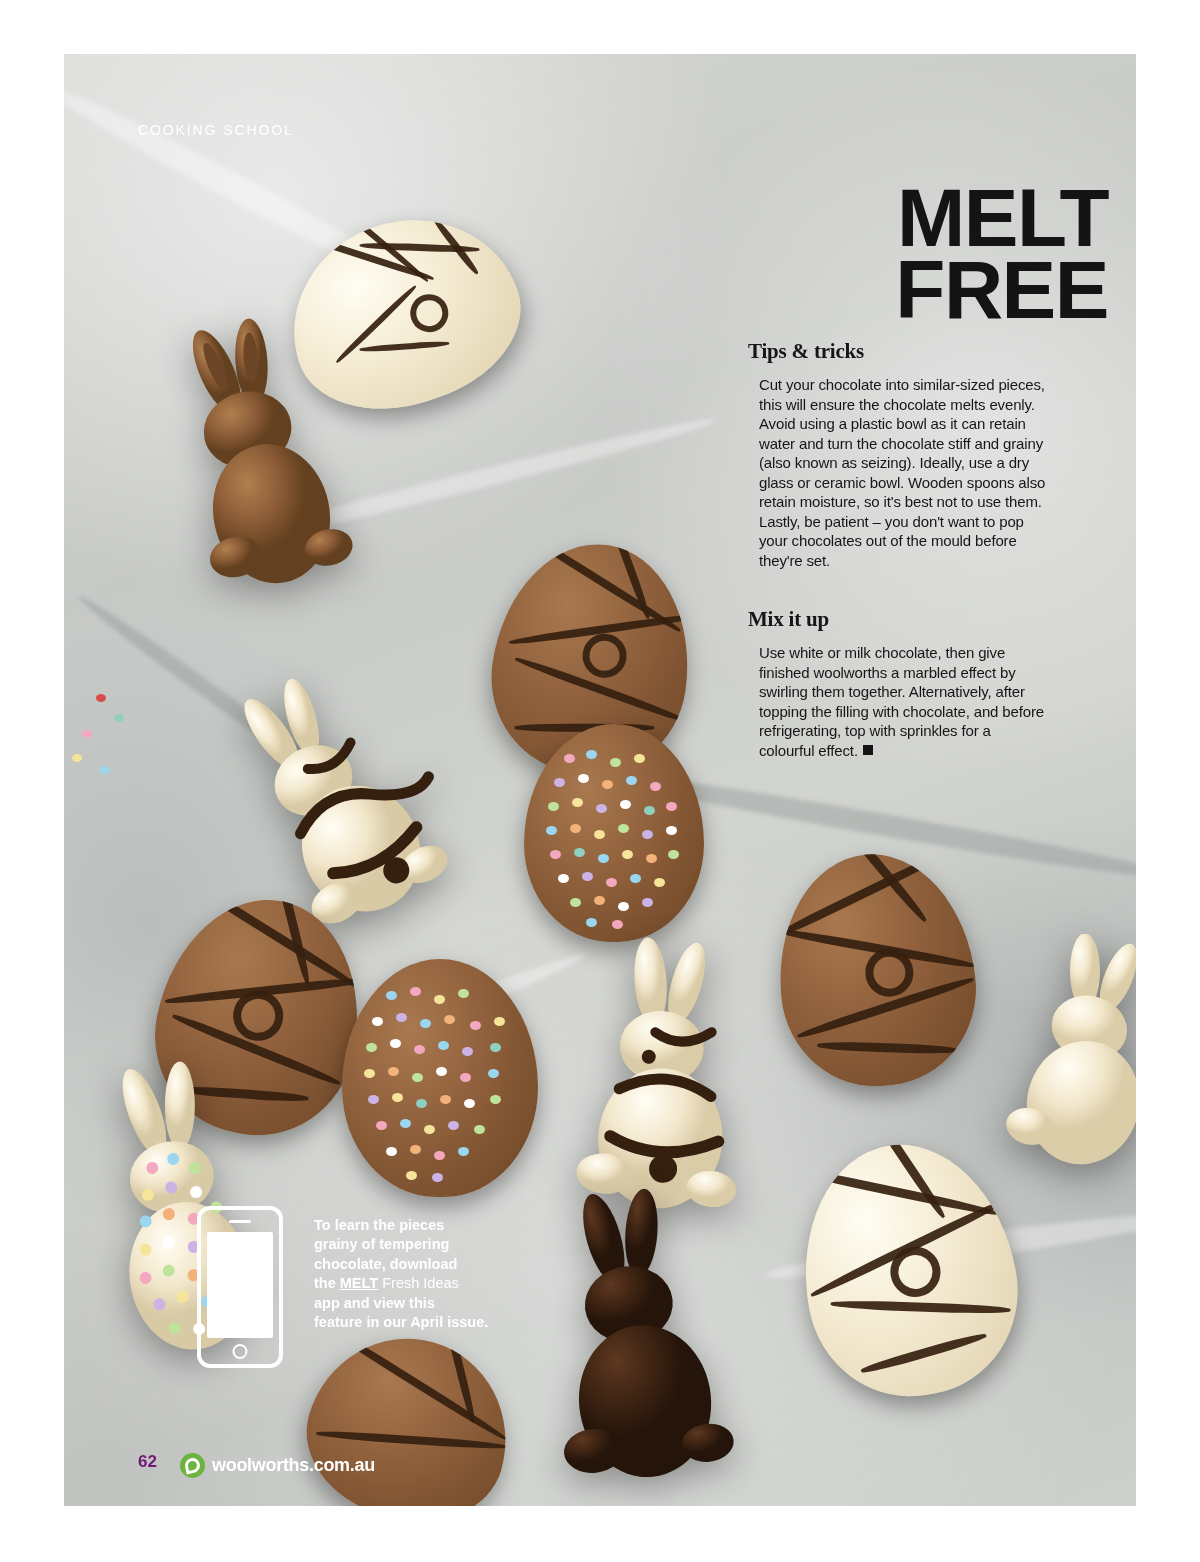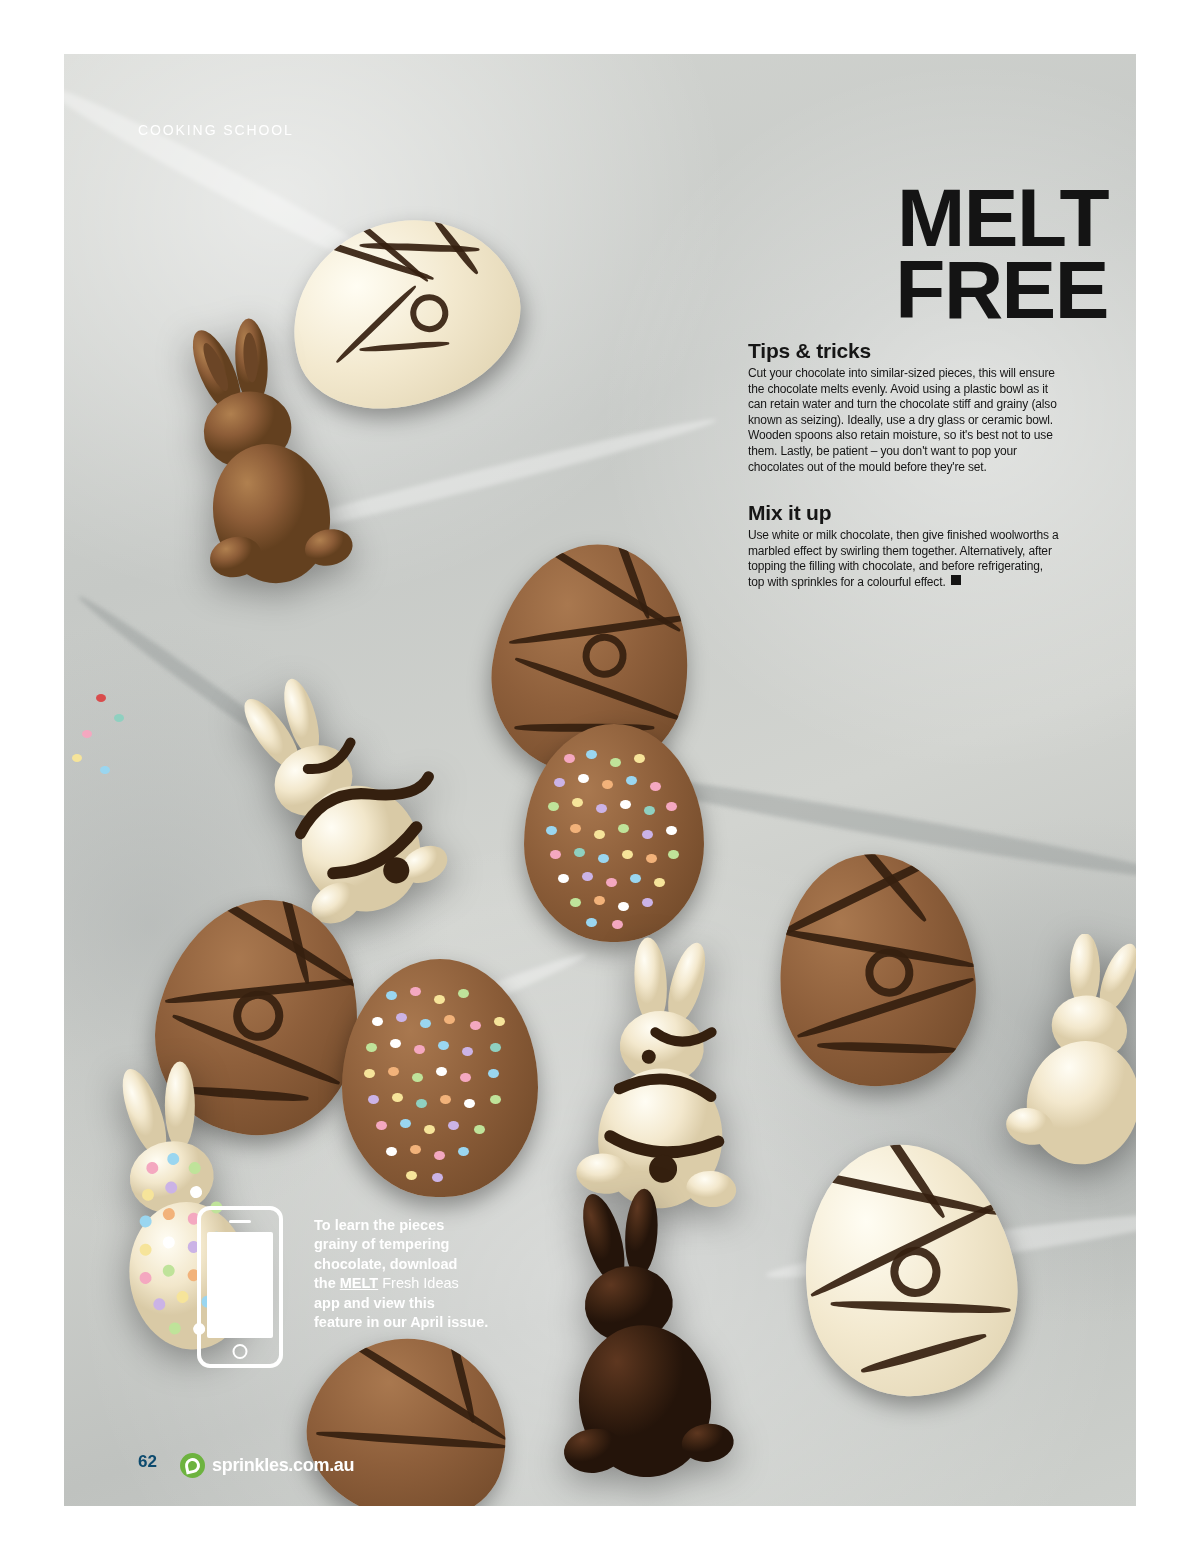--- a/index.html
+++ b/index.html
@@ -133,6 +133,7 @@
     font-weight: 700;
     margin: 0 0 3px 0;
     letter-spacing: -0.2px;
+    font-family: Liberation Serif, serif;
   }
   .sec-body {
     font-size: 12px;

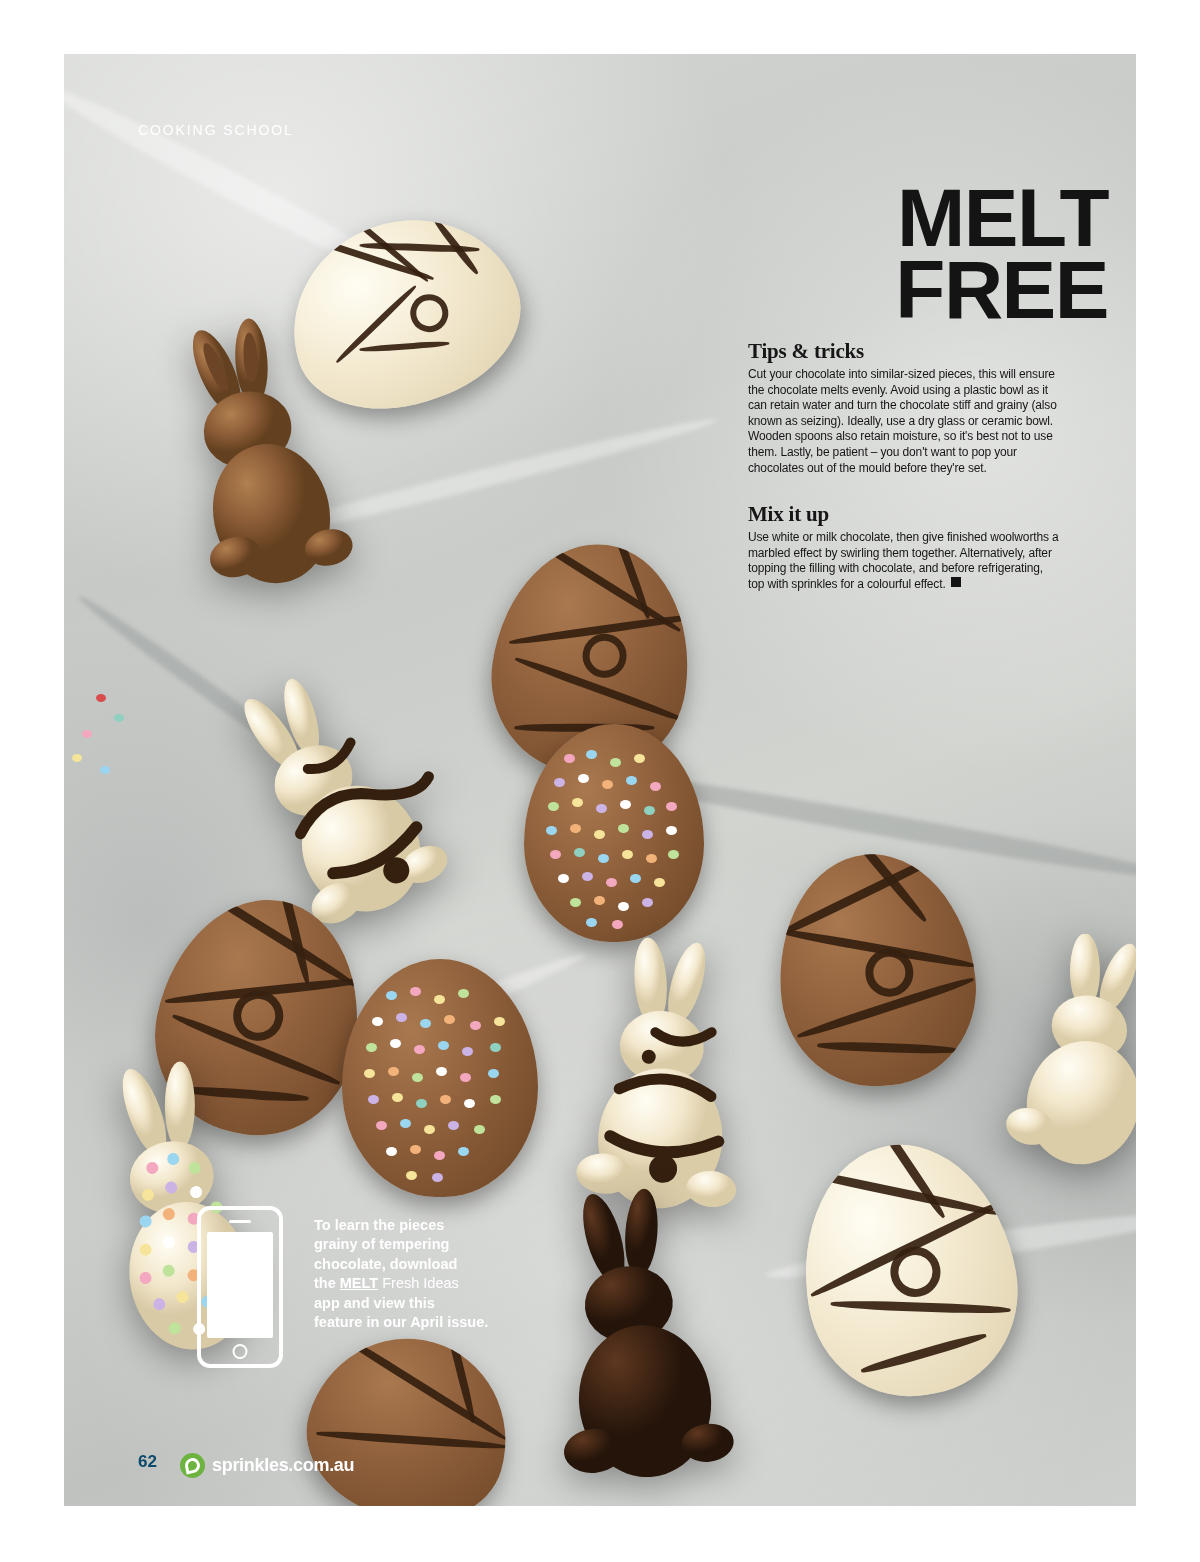--- a/index.html
+++ b/index.html
@@ -136,9 +136,9 @@
     font-family: Liberation Serif, serif;
   }
   .sec-body {
-    font-size: 12px;
+    font-size: 15px;
     line-height: 1.30;
-    margin: 0;
+    margin: 11px;
     letter-spacing: -0.15px;
   }
   .sec-gap { height: 26px; }

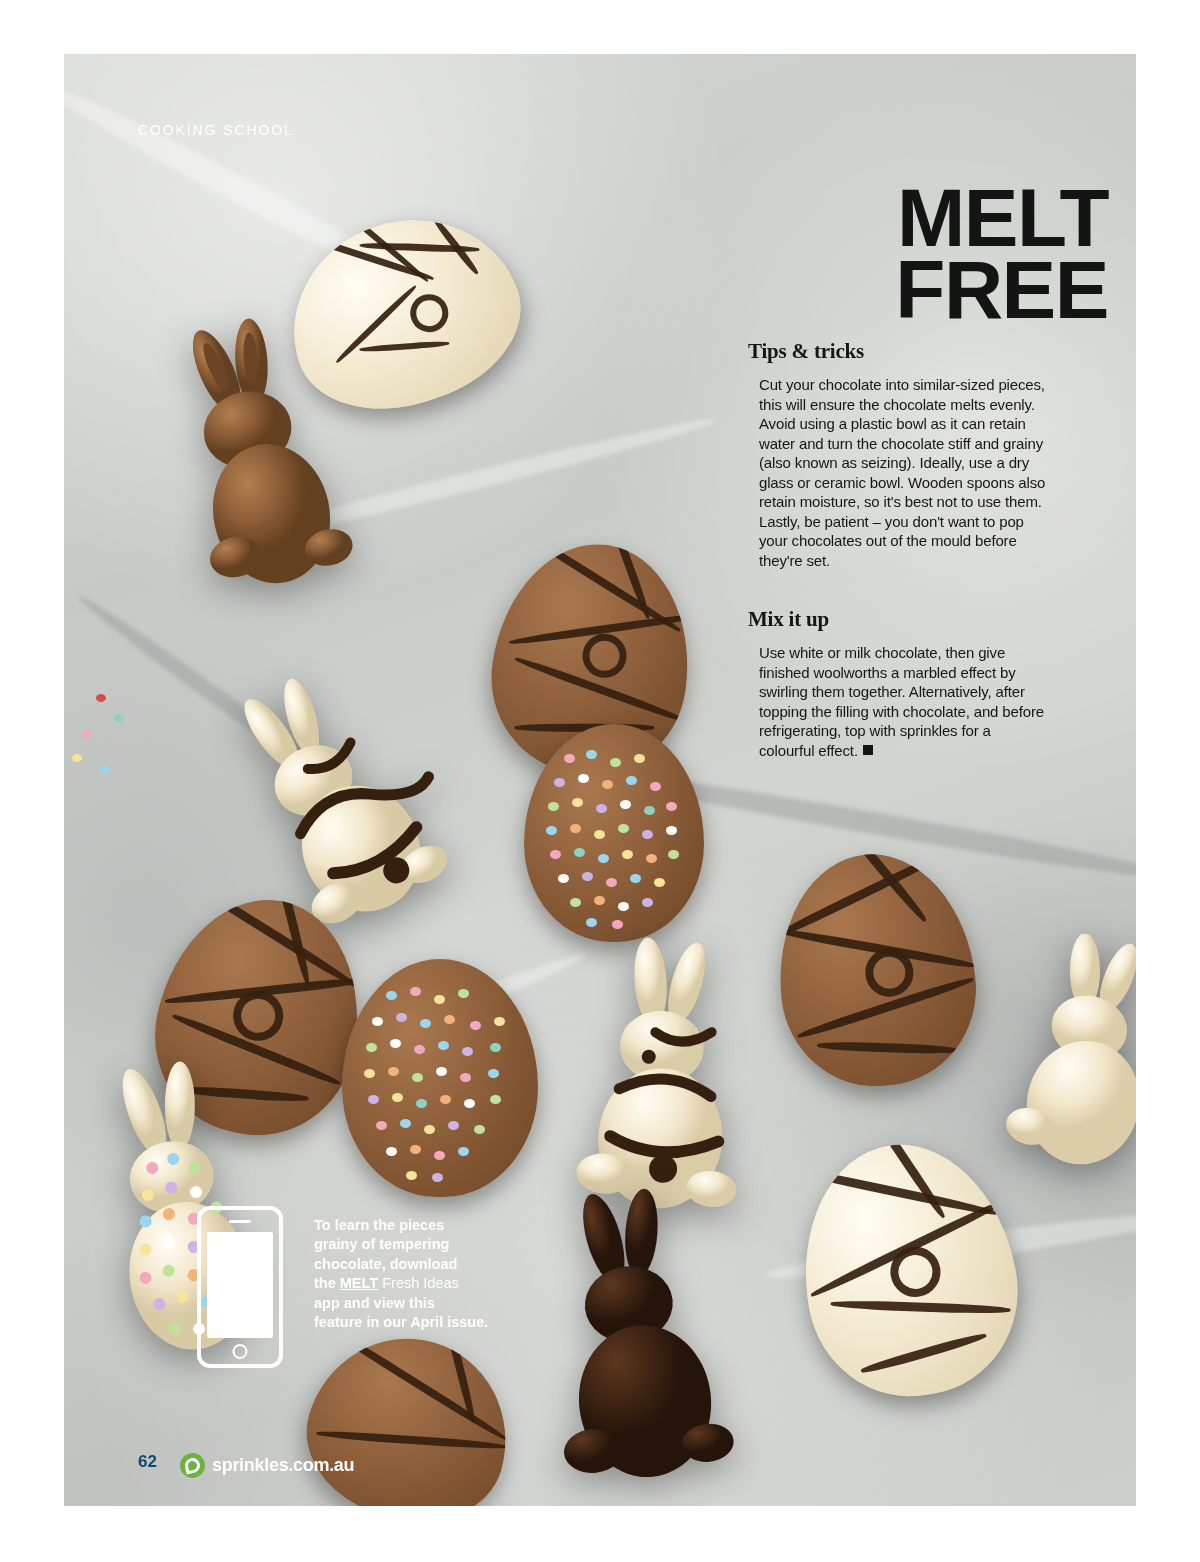--- a/index.html
+++ b/index.html
@@ -202,7 +202,7 @@
     position: absolute;
     left: 74px;
     bottom: 34px;
-    color: #0c4a6e;
+    color: #701a75;
     font-size: 17px;
     font-weight: 600;
   }

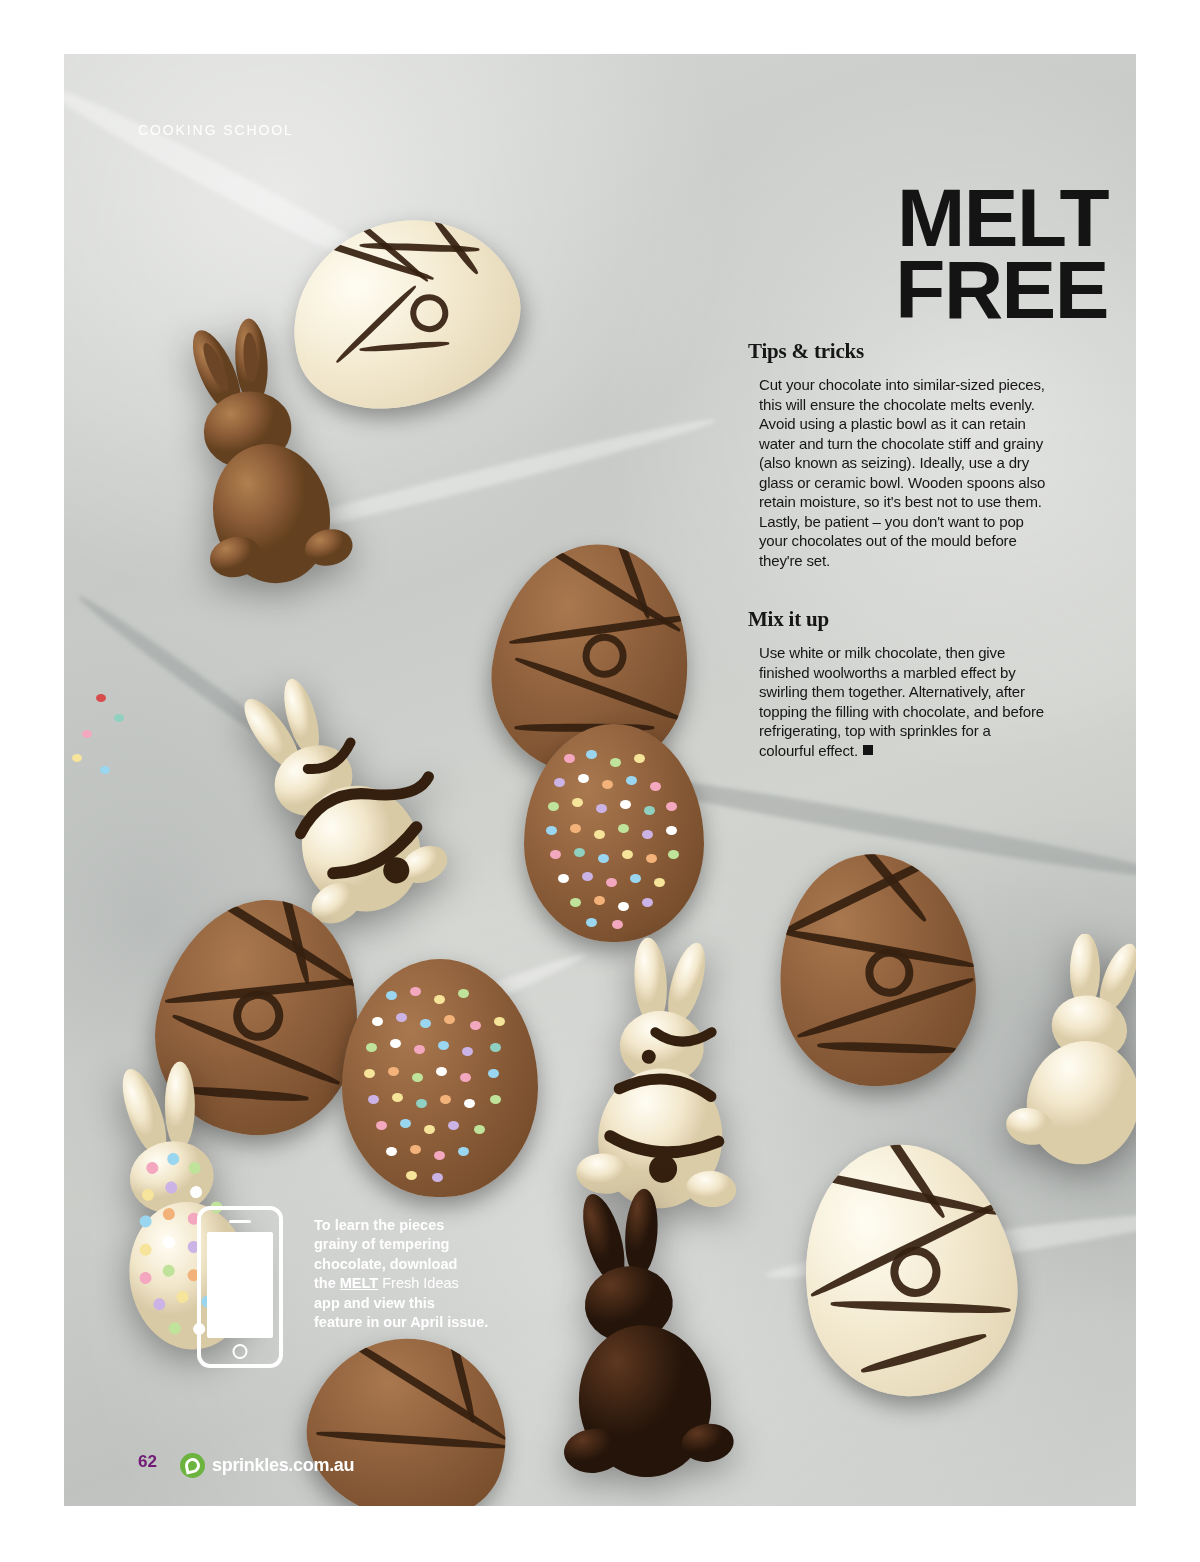--- a/index.html
+++ b/index.html
@@ -593,7 +593,7 @@
 
   <div class="brand">
     <span class="logo"></span>
-    <span class="url">sprinkles.com.au</span>
+    <span class="url">woolworths.com.au</span>
   </div>
 
 </div>

